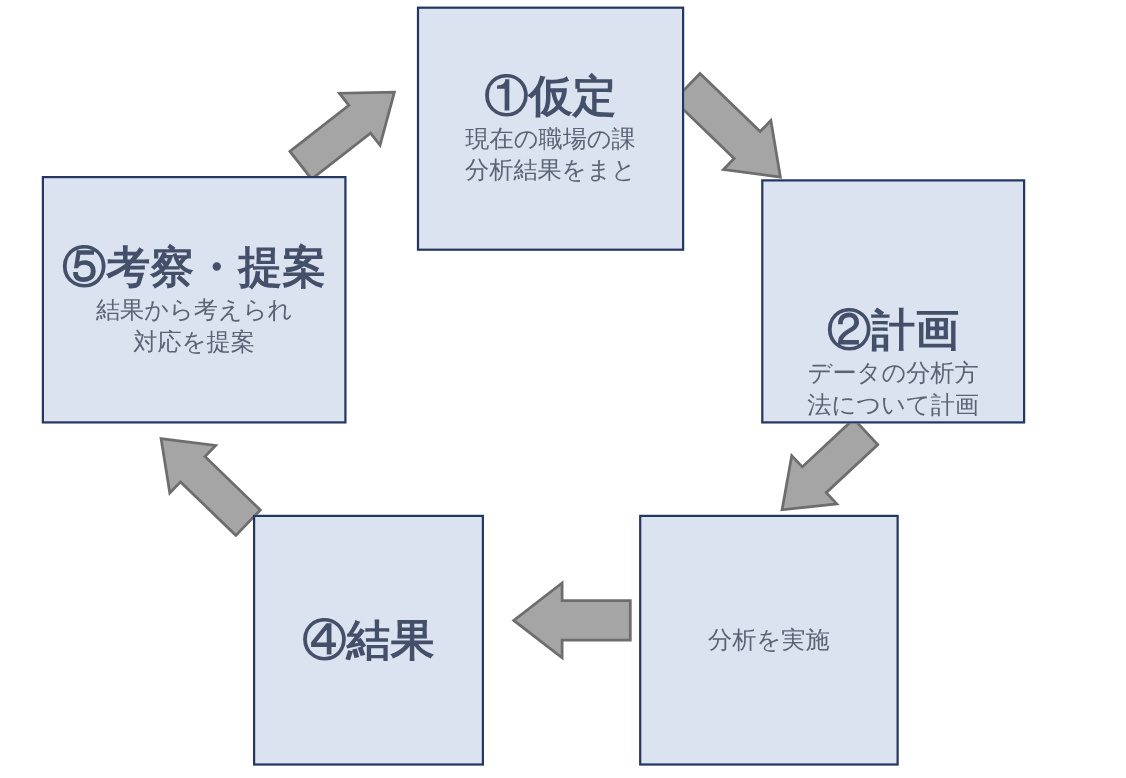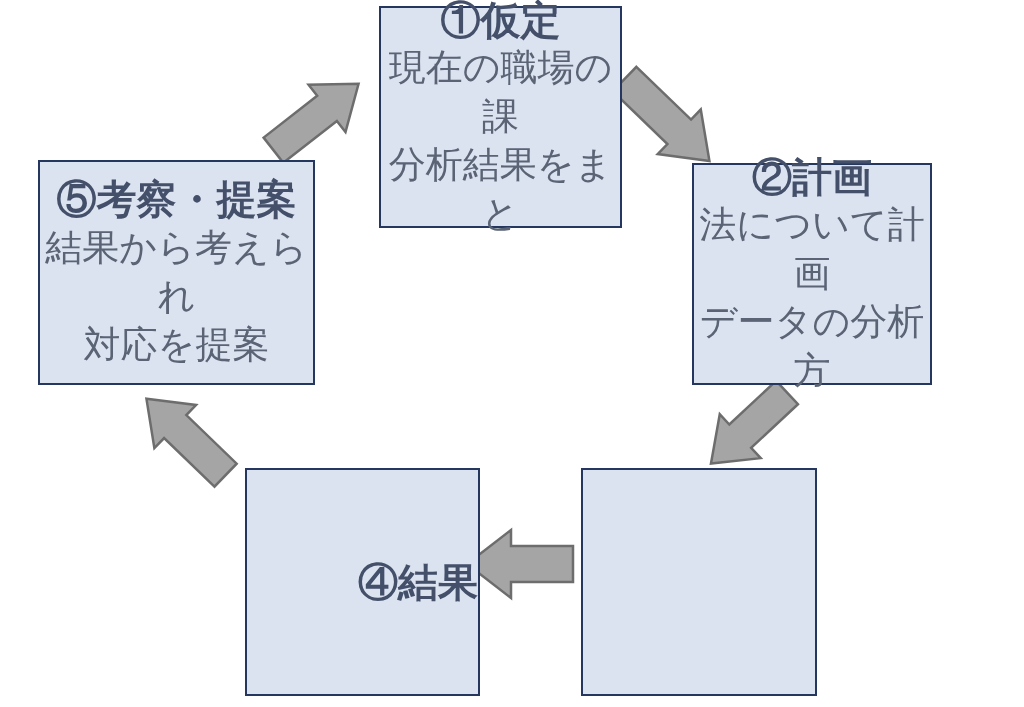--- a/index.html
+++ b/index.html
@@ -34,7 +34,7 @@
     white-space: nowrap;
   }
   .step-desc {
-    font-size: 37px;
+    font-size: 22px;
     color: #5a6474;
     line-height: 1.31;
   }

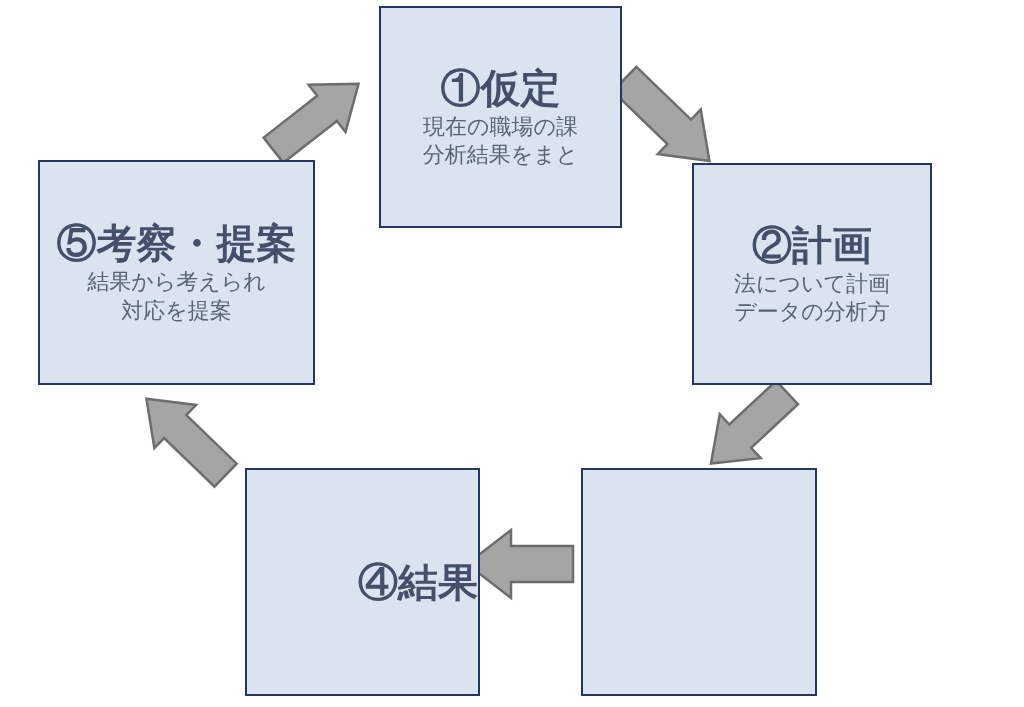--- a/index.html
+++ b/index.html
@@ -42,7 +42,7 @@
     min-height: 0;
   }
   #box1 { left: 379px; top: 6px;   width: 243px; height: 222px; }
-  #box2 { left: 692px; top: 163px; width: 240px; height: 222px; }
+  #box2 { left: 692px; top: 163px; width: 240px; height: 222px; justify-content: flex-end; }
   #box3 { left: 581px; top: 468px; width: 236px; height: 228px; }
   #box4 { left: 245px; top: 468px; width: 235px; height: 228px; align-items: flex-end; }
   #box5 { left: 38px;  top: 160px; width: 277px; height: 225px; }

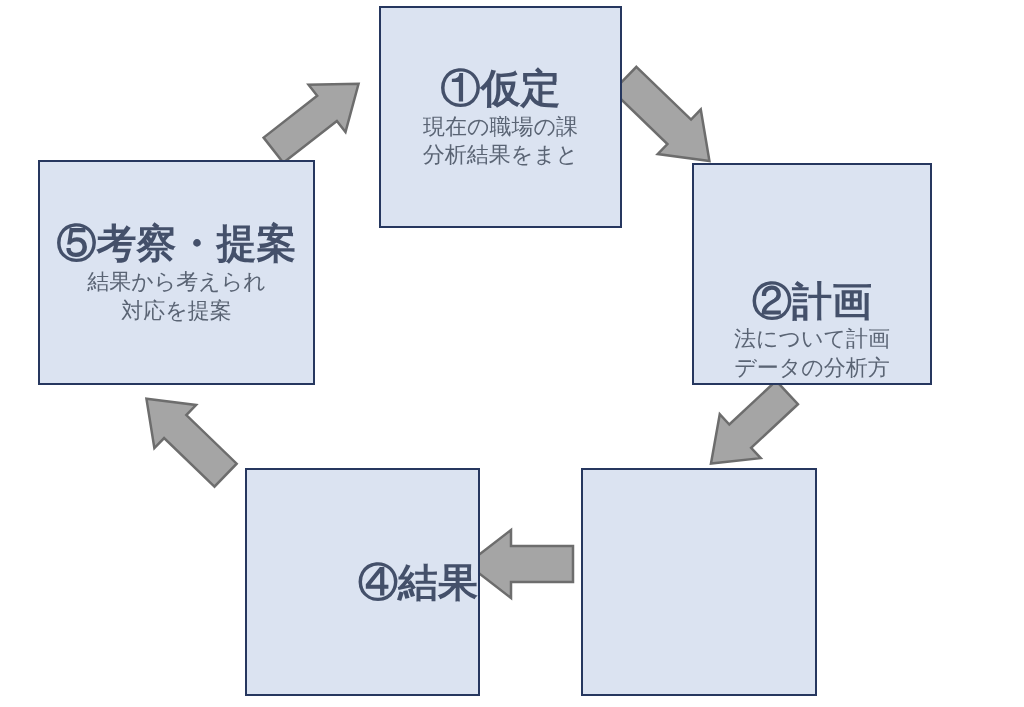--- a/index.html
+++ b/index.html
@@ -96,8 +96,8 @@
   <div id="box2" class="step-box">
     <div class="step-title">②計画</div>
     <div class="step-desc">
+      <div>データの分析方</div>
       <div>法について計画</div>
-      <div>データの分析方</div>
     </div>
   </div>
 

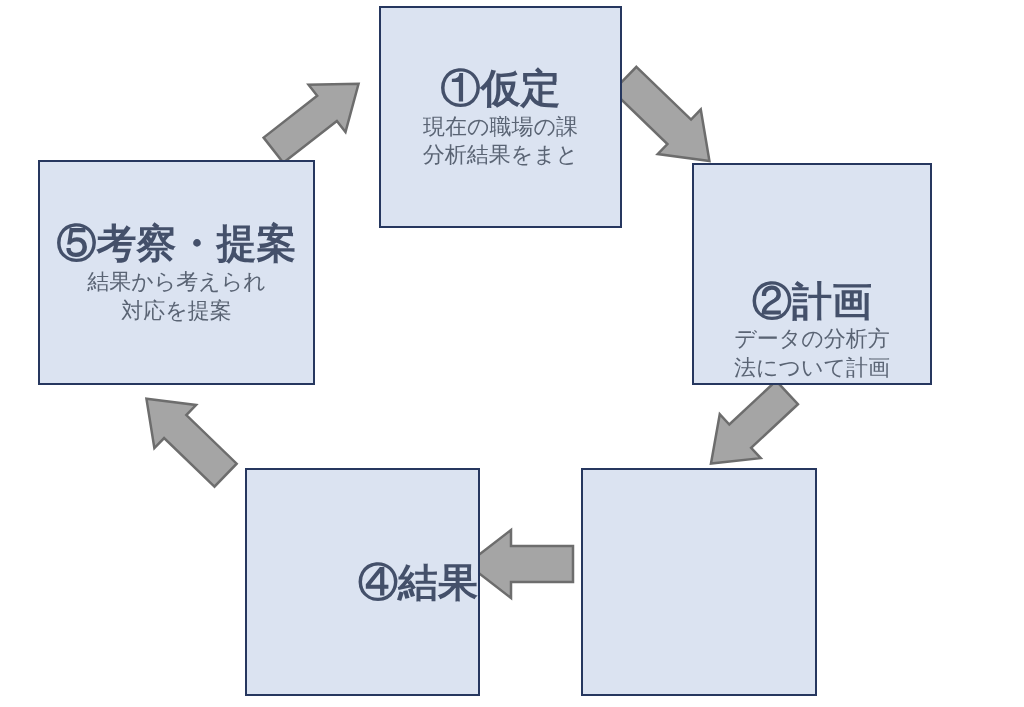--- a/index.html
+++ b/index.html
@@ -44,7 +44,7 @@
   #box1 { left: 379px; top: 6px;   width: 243px; height: 222px; }
   #box2 { left: 692px; top: 163px; width: 240px; height: 222px; justify-content: flex-end; }
   #box3 { left: 581px; top: 468px; width: 236px; height: 228px; }
-  #box4 { left: 245px; top: 468px; width: 235px; height: 228px; align-items: flex-end; }
+  #box4 { left: 230px; top: 468px; width: 210px; height: 228px; }
   #box5 { left: 38px;  top: 160px; width: 277px; height: 225px; }
 
   #arrow-layer {

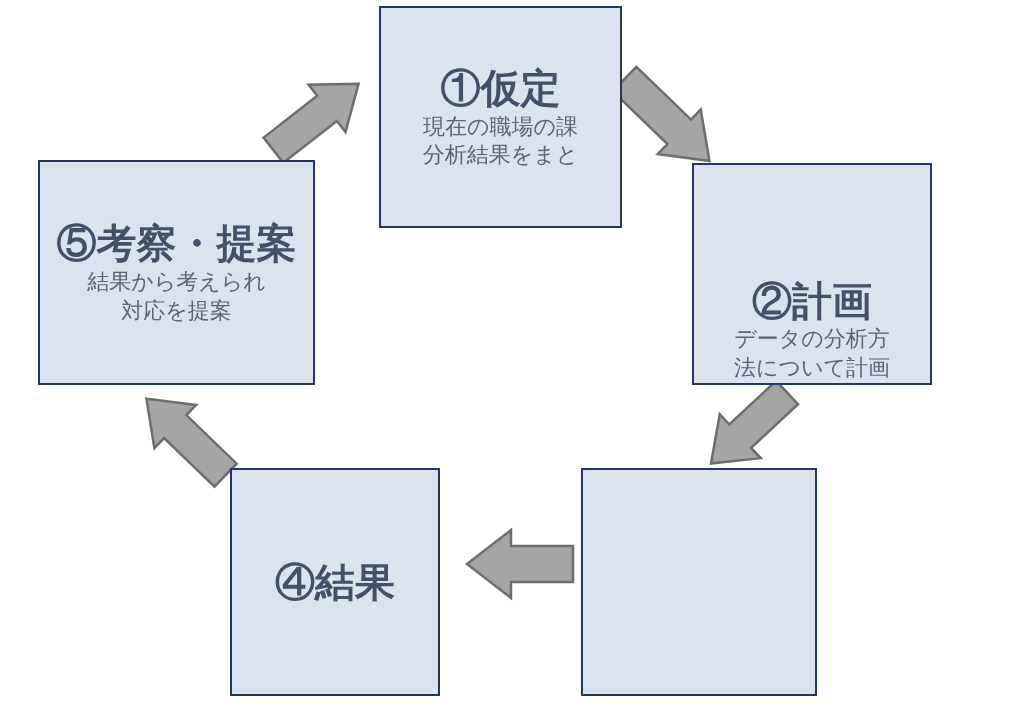--- a/index.html
+++ b/index.html
@@ -102,6 +102,9 @@
   </div>
 
   <div id="box3" class="step-box">
+    <div class="step-desc">
+      <div>分析を実施</div>
+    </div>
   </div>
 
   <div id="box4" class="step-box">

